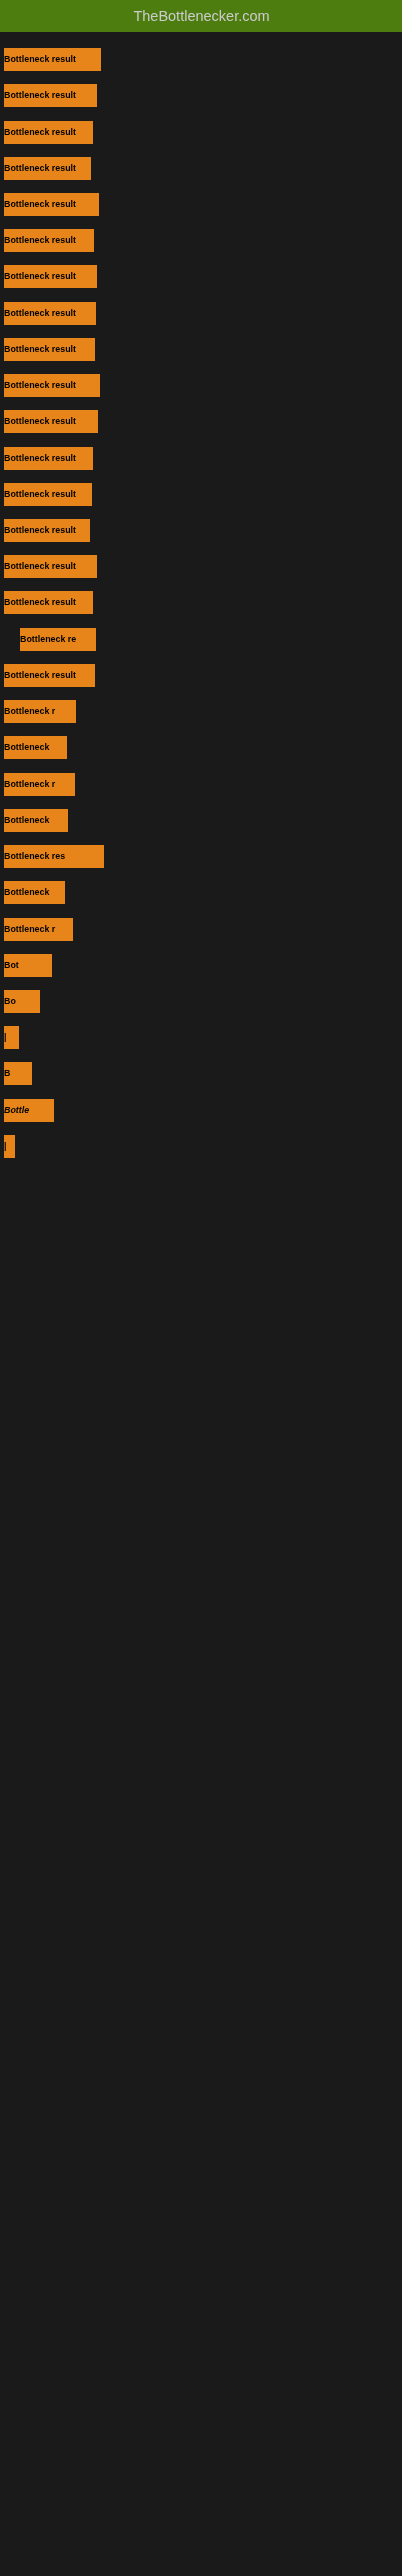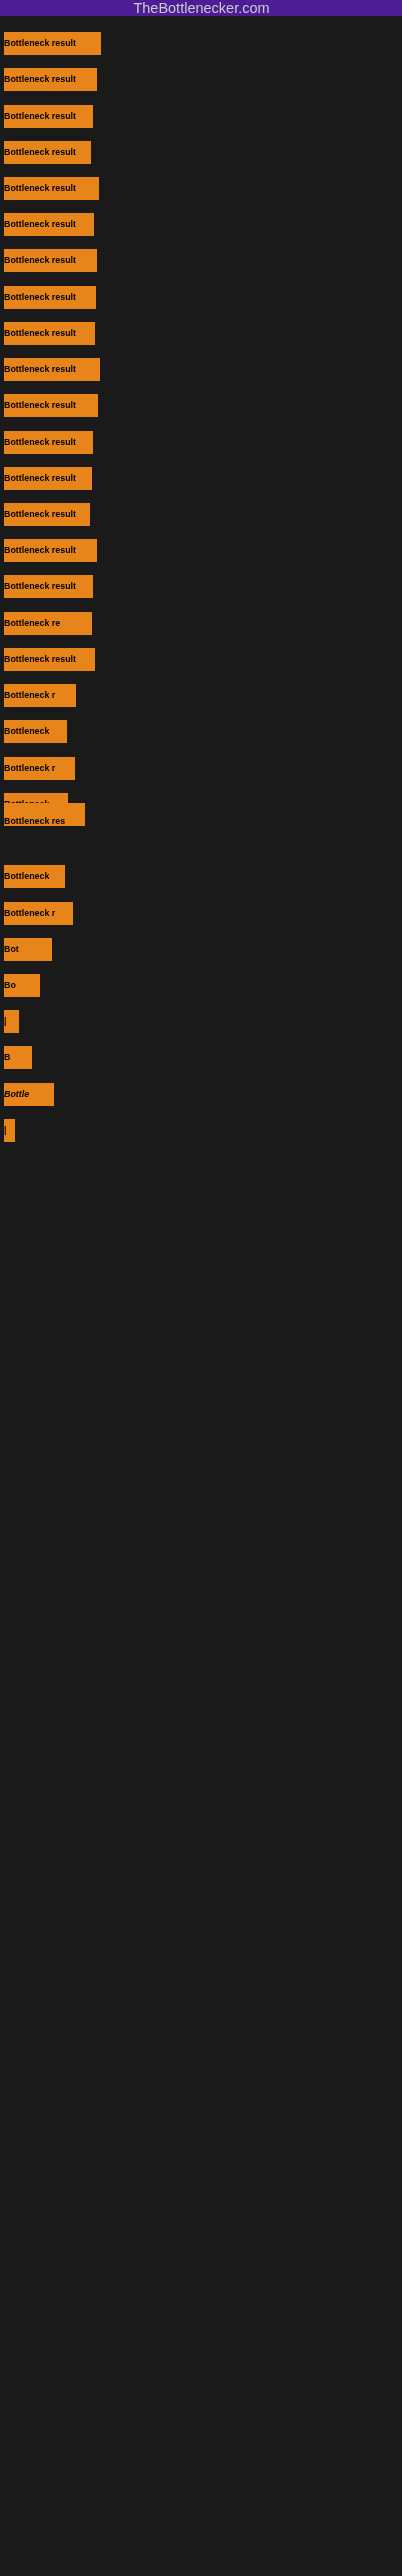--- a/index.html
+++ b/index.html
@@ -18,8 +18,8 @@
       text-align: center;
       color: #cccccc;
       font-size: 14.5px;
-      padding: 0 0;
-      background-color: #4c1d95;
+      padding: 8px 0;
+      background-color: #4d7c0f;
     }
     .chart-area {
       position: relative;

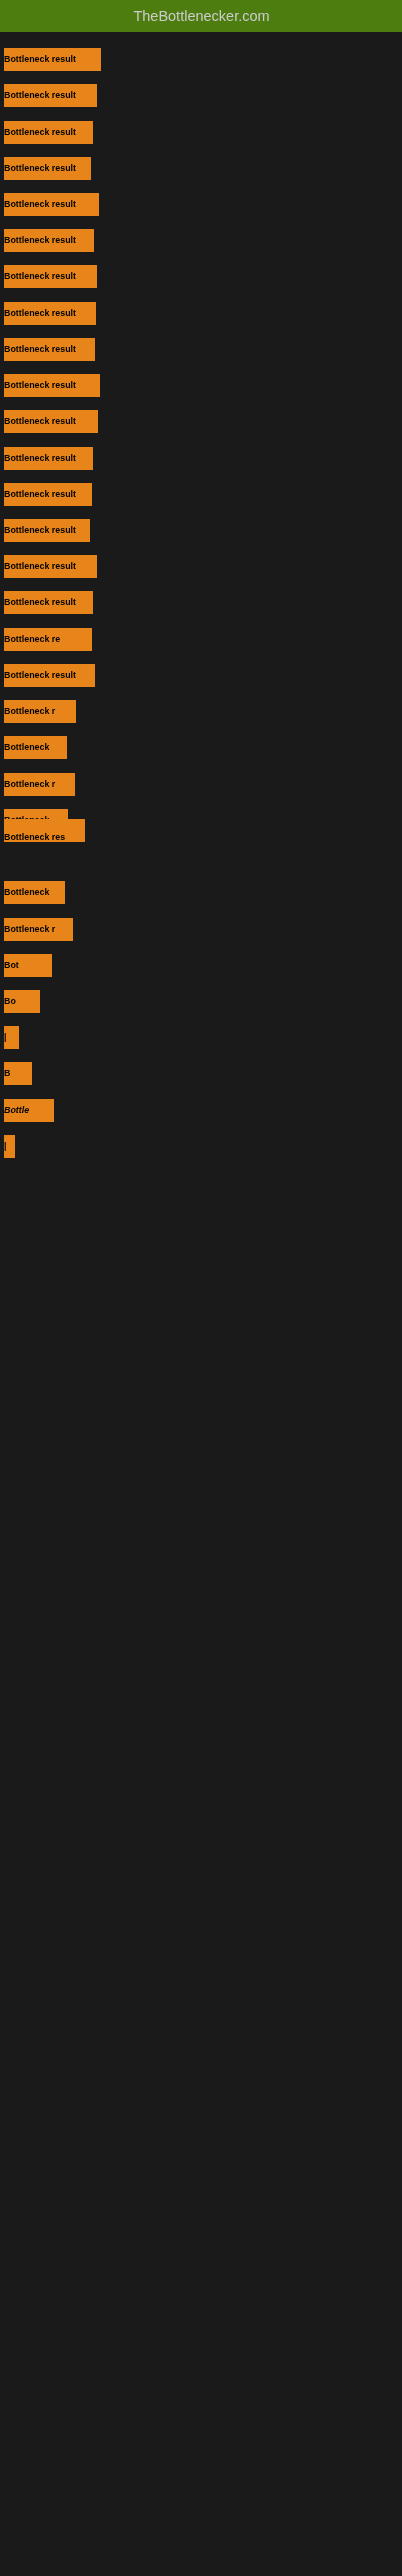--- a/index.html
+++ b/index.html
@@ -100,7 +100,7 @@
     <div class="bar-item" style="top: 559px; width: 89px;">
       <span class="bar-label">Bottleneck result</span>
     </div>
-    <div class="bar-item" style="top: 596px; width: 88px;">
+    <div class="bar-item" style="top: 596px; width: 76px; margin-left: 16px;">
       <span class="bar-label">Bottleneck re</span>
     </div>
     <div class="bar-item" style="top: 632px; width: 91px;">

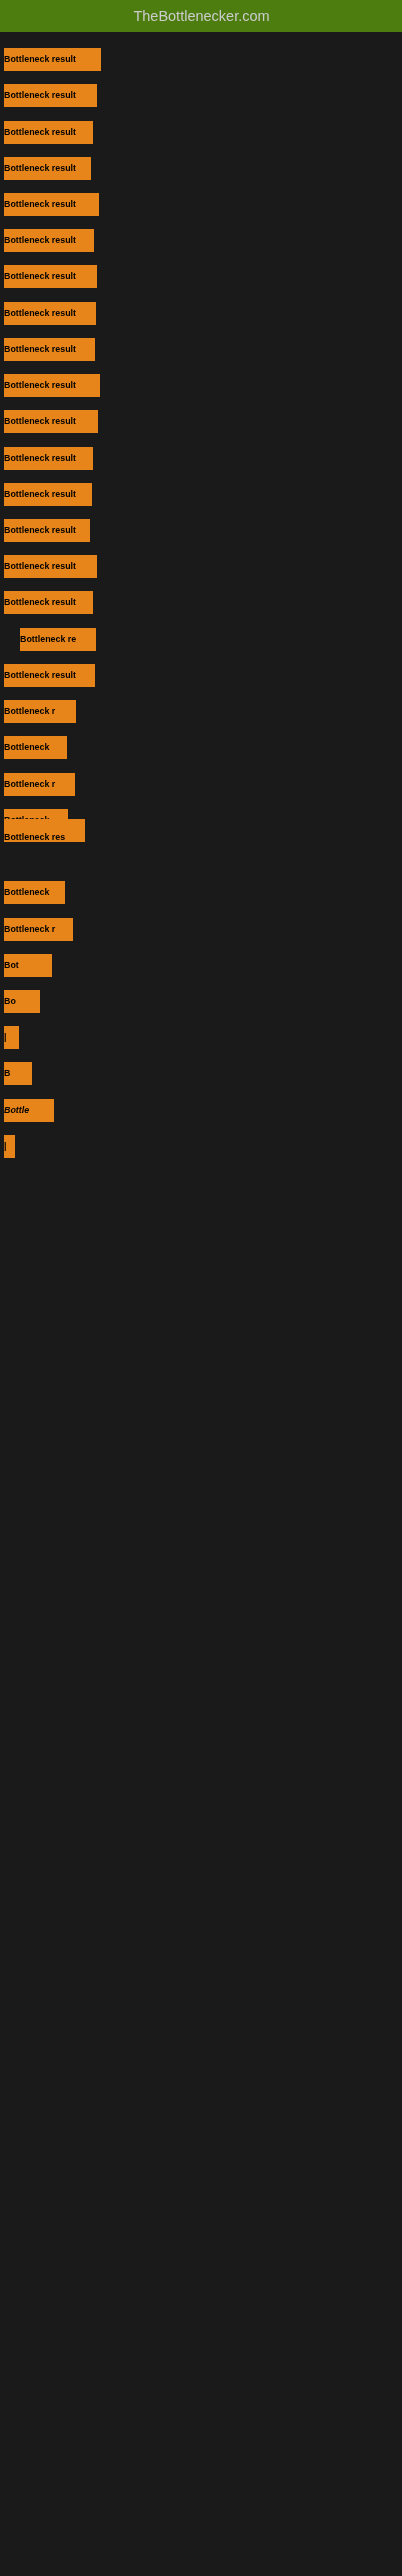--- a/index.html
+++ b/index.html
@@ -118,7 +118,7 @@
     <div class="bar-item" style="top: 777px; width: 64px;">
       <span class="bar-label">Bottleneck</span>
     </div>
-    <div class="bar-item" style="top: 787px; width: 81px; align-items: flex-end;">
+    <div class="bar-item" style="top: 813px; width: 100px;">
       <span class="bar-label">Bottleneck res</span>
     </div>
     <div class="bar-item" style="top: 849px; width: 61px;">

